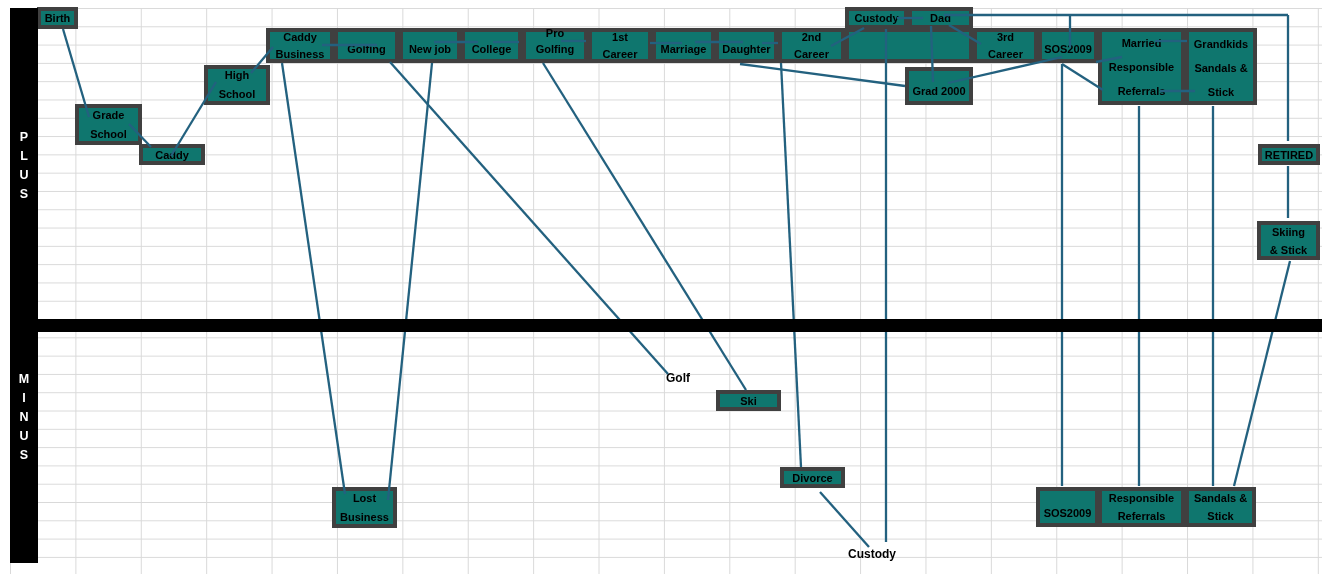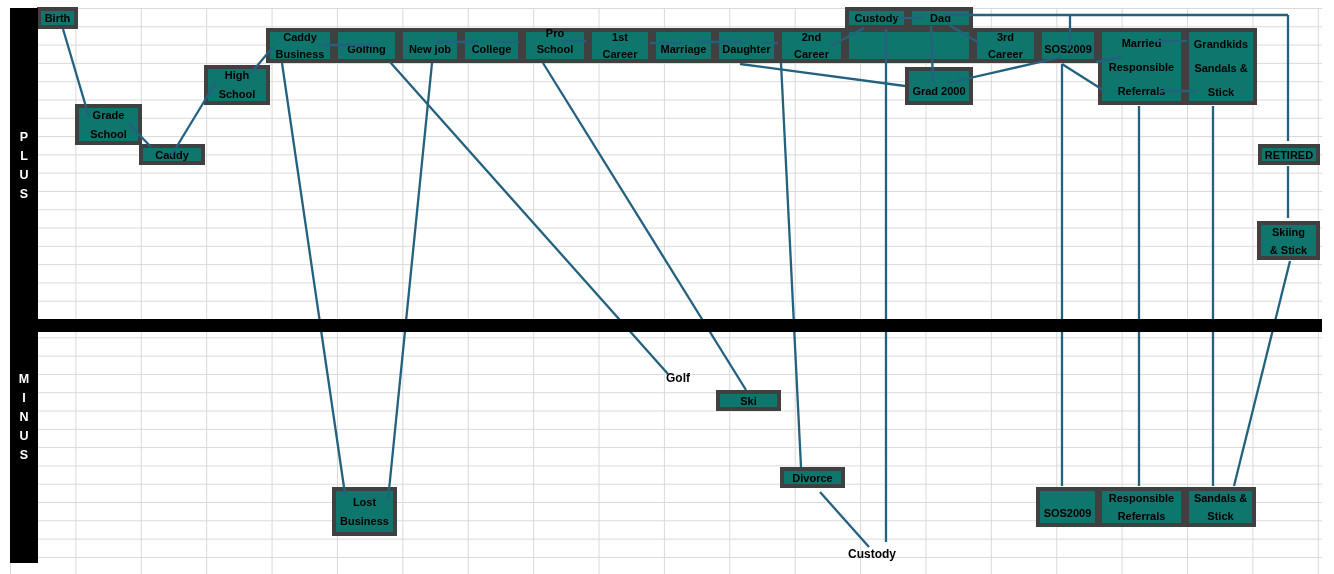--- a/index.html
+++ b/index.html
@@ -69,7 +69,7 @@
         <div class="ln">College</div>
       </div>
       <div class="ebox" style="left: 522px; top: 28px; width: 66px; height: 35px; justify-content: flex-end; font-size: 11px; line-height: 16px; padding-bottom: 2px;">
-        <div class="ln">Pro School</div>
+        <div class="ln">Pro Golfing</div>
       </div>
       <div class="ebox" style="left: 588px; top: 28px; width: 64px; height: 35px; justify-content: center; font-size: 11px; line-height: 17px;">
         <div class="ln">1st</div>

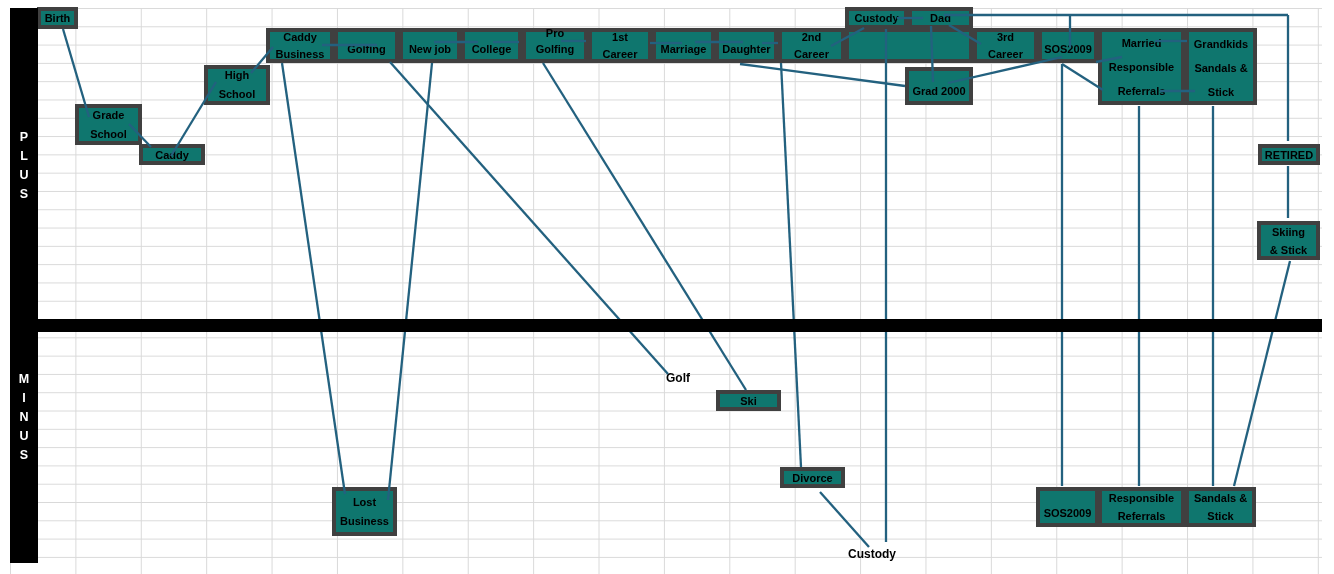--- a/index.html
+++ b/index.html
@@ -119,7 +119,7 @@
         <div class="ln">Skiing</div>
         <div class="ln">&amp; Stick</div>
       </div>
-      <div class="ebox" style="left: 332px; top: 487px; width: 65px; height: 49px; justify-content: center; font-size: 11px; line-height: 19px;">
+      <div class="ebox" style="left: 332px; top: 487px; width: 65px; height: 41px; justify-content: center; font-size: 11px; line-height: 19px;">
         <div class="ln">Lost</div>
         <div class="ln">Business</div>
       </div>

